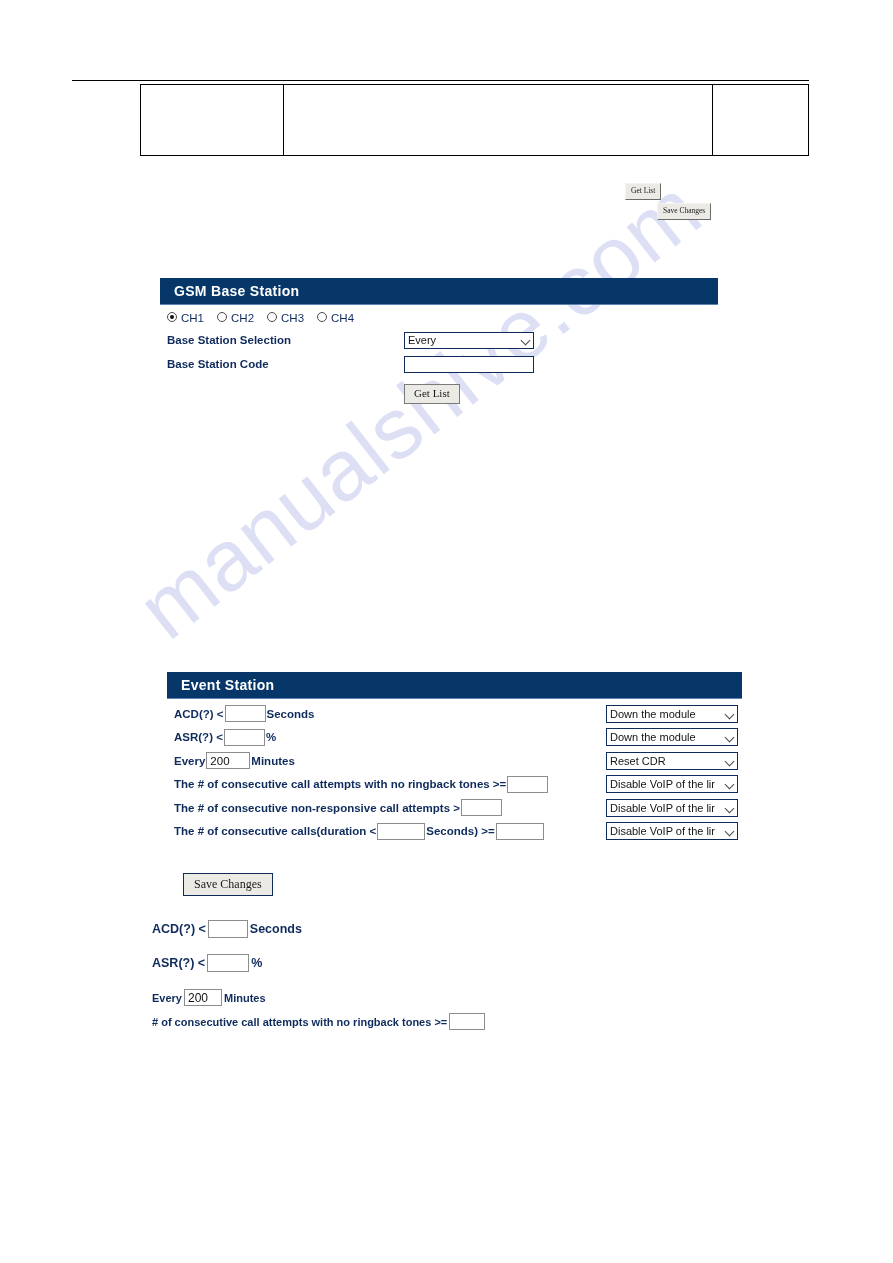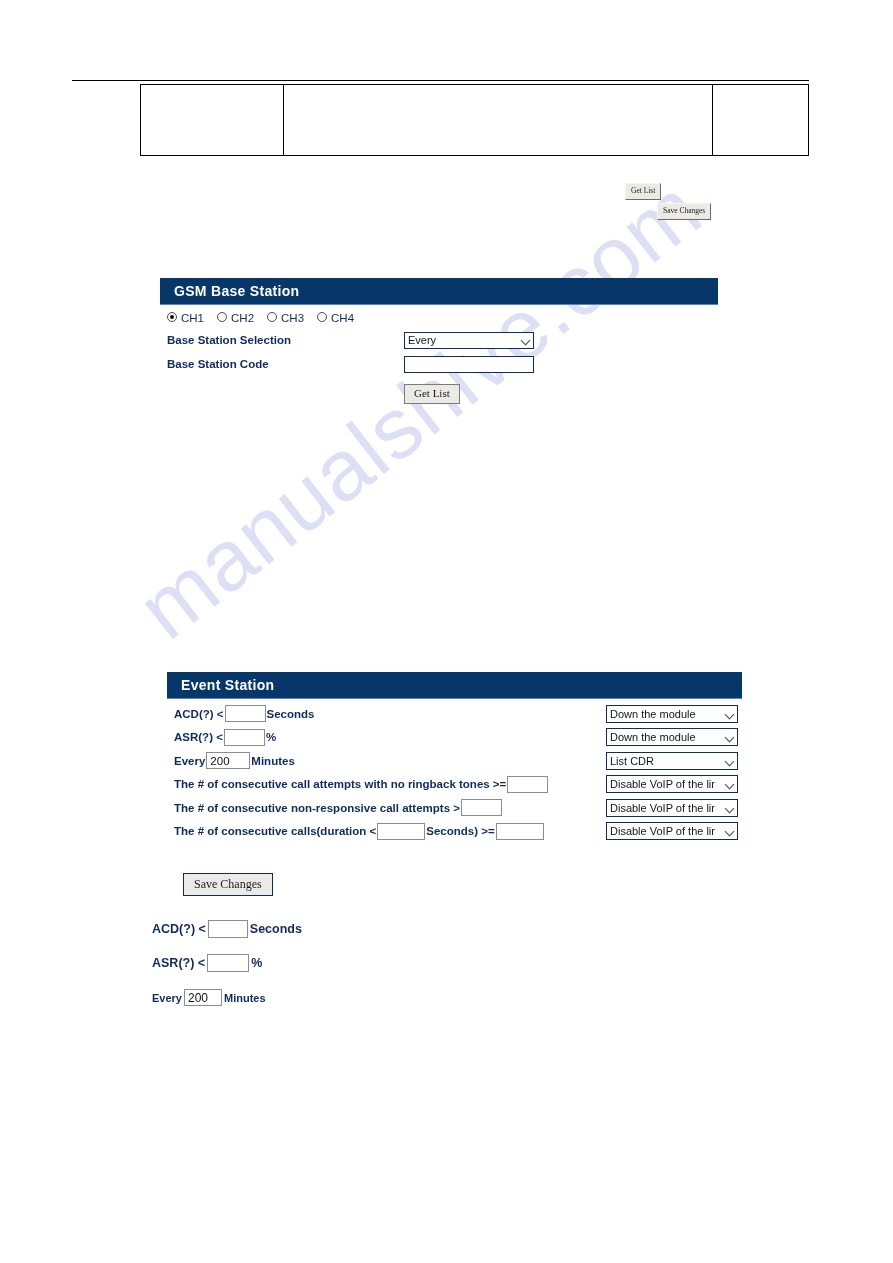--- a/index.html
+++ b/index.html
@@ -349,7 +349,7 @@
         <span class="ev-text">Minutes</span>
         <span class="ev-spacer"></span>
         <span class="ev-sel">
-          <span class="txt">List CDR</span>
+          <span class="txt">Reset CDR</span>
           <span class="caret"></span>
         </span>
       </div>

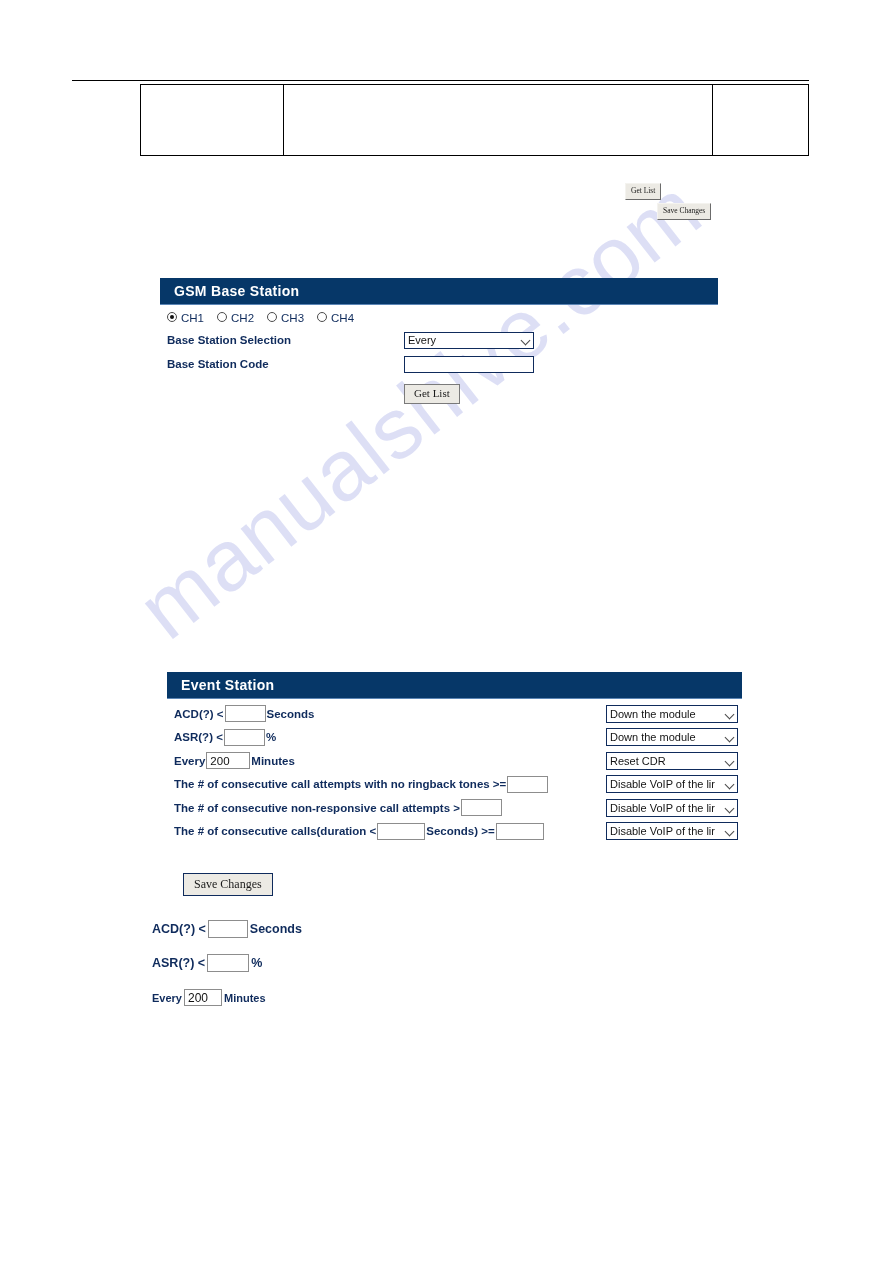--- a/index.html
+++ b/index.html
@@ -411,6 +411,10 @@
     <span class="lbl sm">Minutes</span>
   </div>
 
+  <div class="free" id="free-ringback">
+    <span class="lbl sm"># of consecutive call attempts with no ringback tones &gt;=</span>
+    <span class="bx w36"></span>
+  </div>
 
 </div>
 

